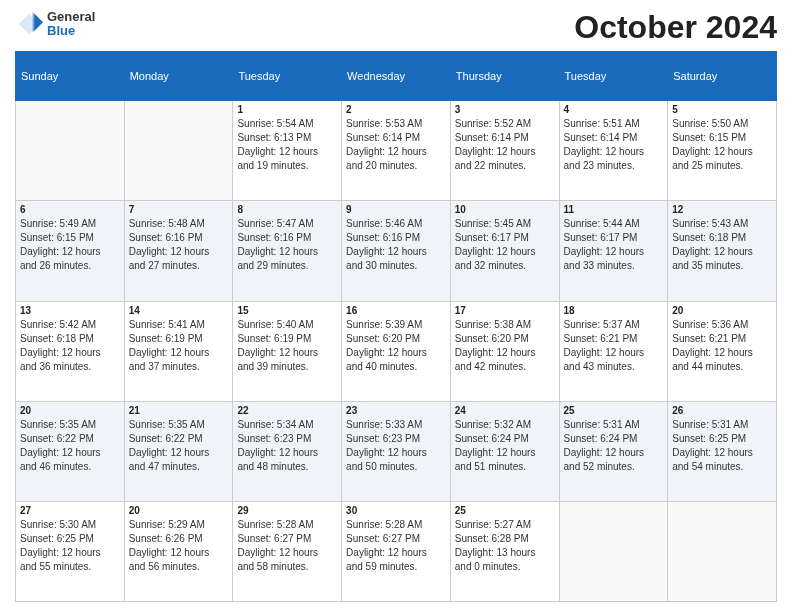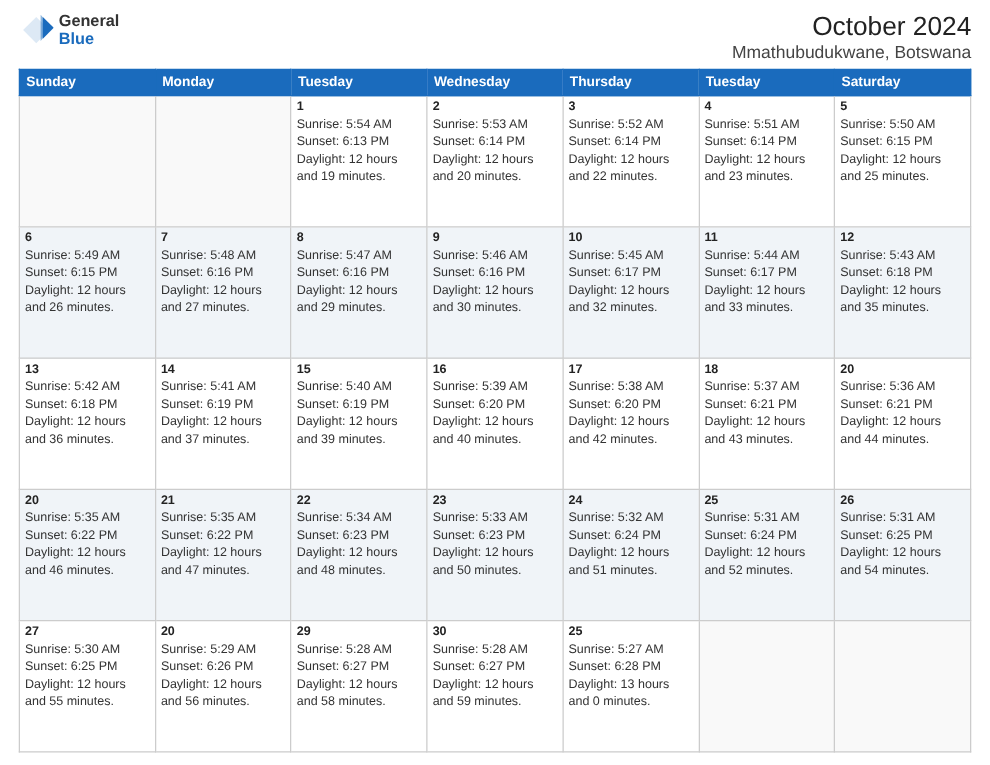--- a/index.html
+++ b/index.html
@@ -51,8 +51,8 @@
       text-align: right;
     }
     .month-title {
-      font-size: 21px;
-      font-weight: normal;
+      font-size: 32px;
+      font-weight: bold;
       color: #222;
       line-height: 1.1;
     }

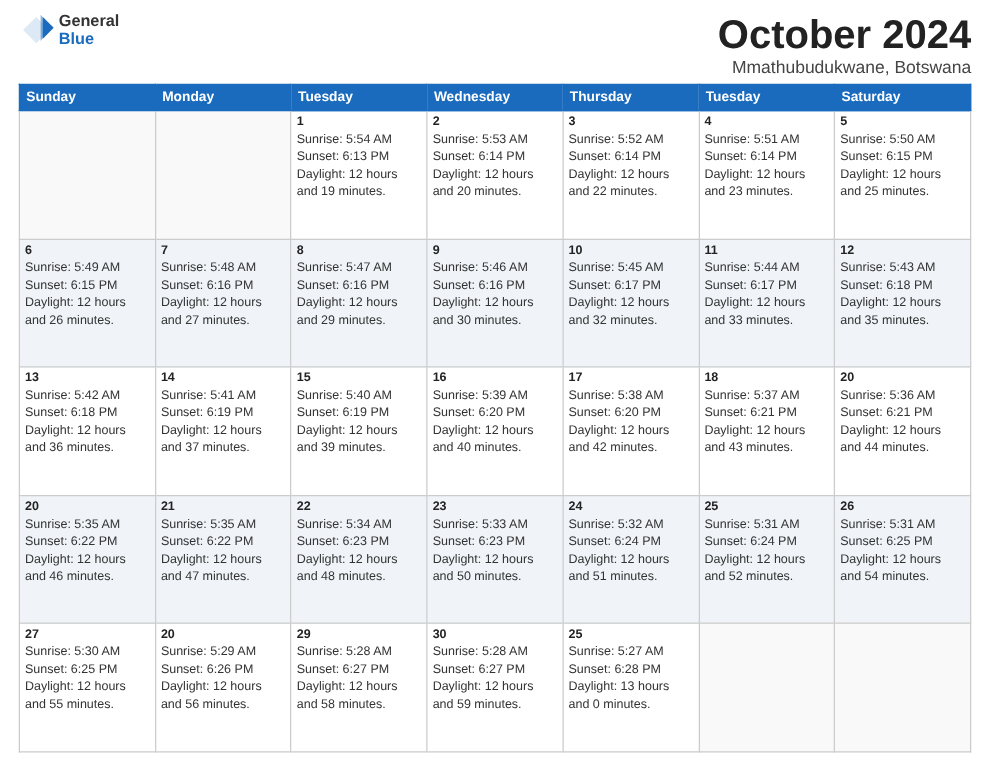--- a/index.html
+++ b/index.html
@@ -120,7 +120,6 @@
     </div>
     <div class="title-block">
       <div class="month-title">October 2024</div>
-      <div class="location-title">Mmathubudukwane, Botswana</div>
     </div>
   </div>
 

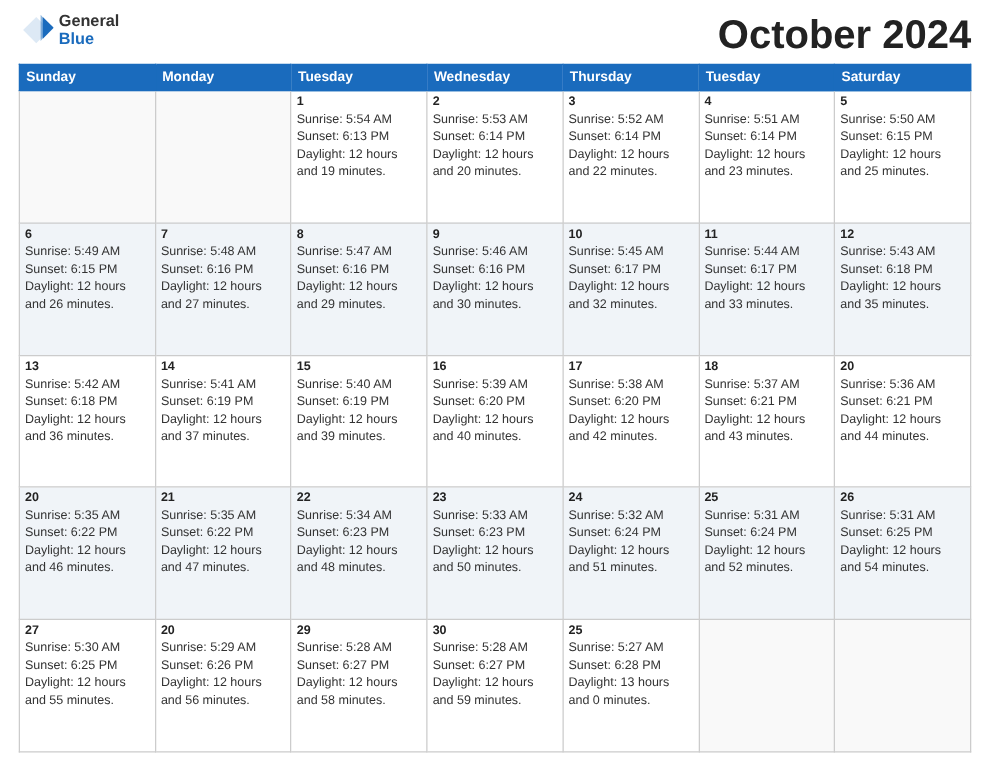--- a/index.html
+++ b/index.html
@@ -69,8 +69,8 @@
       background-color: #1a6bbd;
       color: #fff;
       font-size: 11px;
-      font-weight: bold;
-      padding: 4px 5px;
+      font-weight: normal;
+      padding: 18px 5px;
       text-align: left;
       border: 1px solid #1a6bbd;
     }

